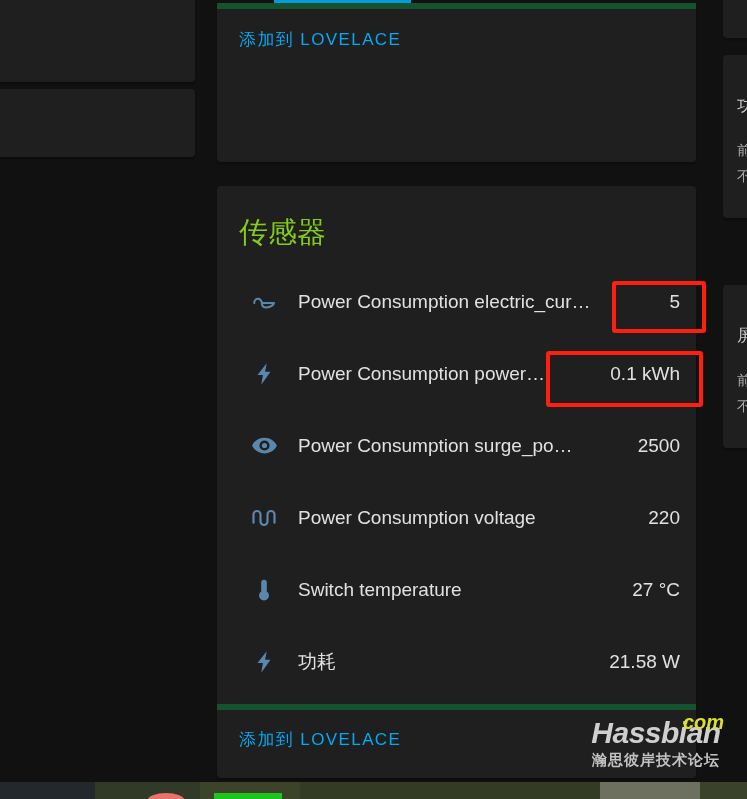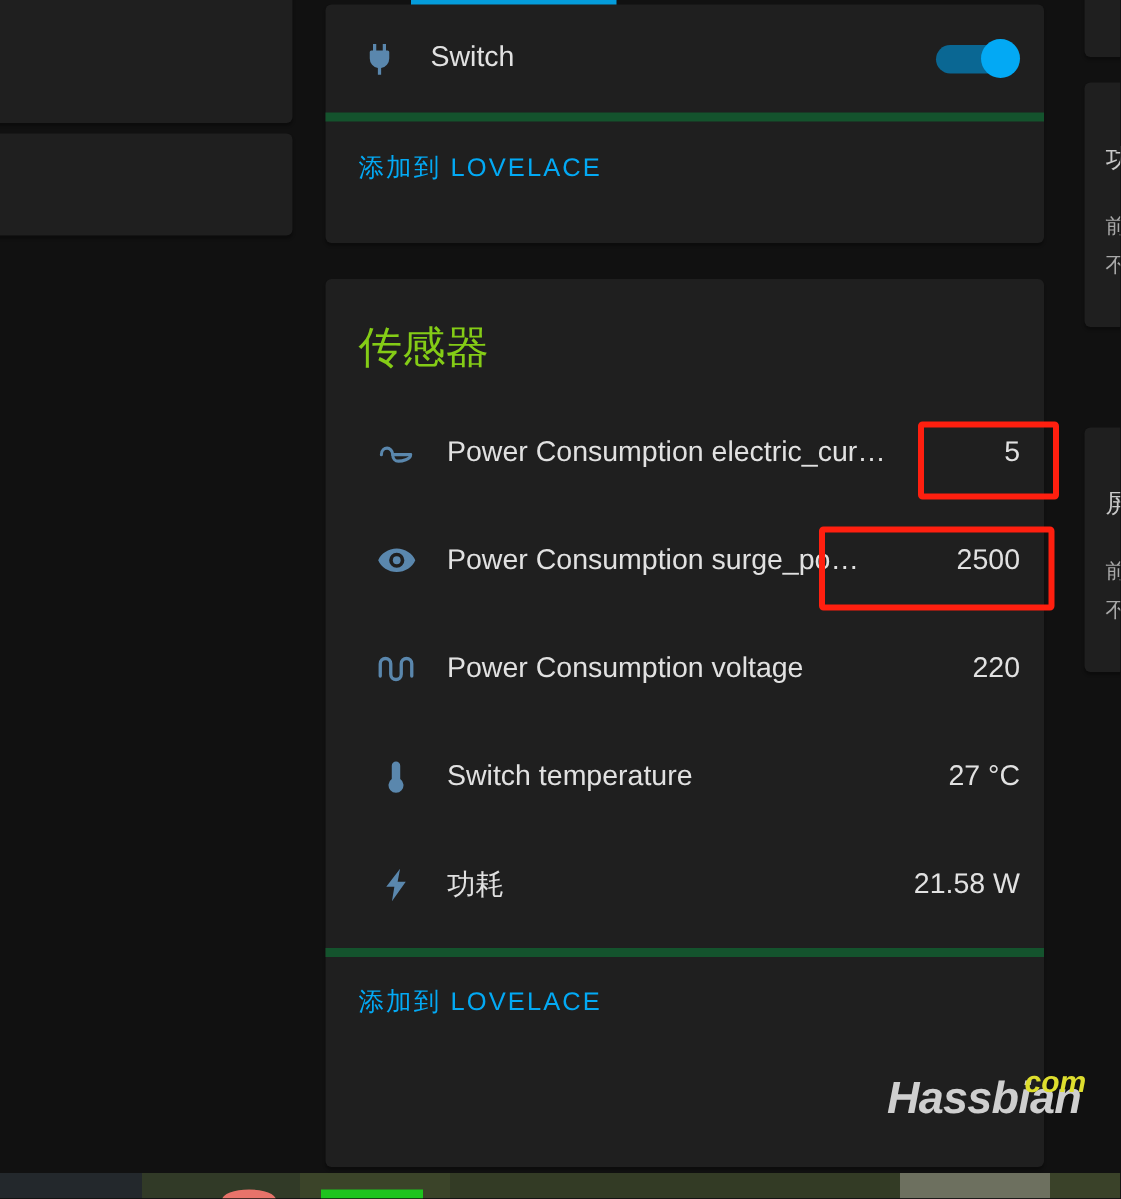--- a/index.html
+++ b/index.html
@@ -262,18 +262,6 @@
   <div class="tab-underline"></div>
 
   <div class="card card-switch">
-    <div class="row">
-      <div class="row-icon">
-        <svg width="26" height="26" viewBox="0 0 24 24" fill="#5a87ad">
-          <path d="M16 7V3h-2v4h-4V3H8v4H7a1 1 0 0 0-1 1v4a6 6 0 0 0 5 5.91V22h2v-4.09A6 6 0 0 0 18 12V8a1 1 0 0 0-1-1h-1z"></path>
-        </svg>
-      </div>
-      <div class="row-label">Switch</div>
-      <div class="toggle">
-        <div class="toggle-track"></div>
-        <div class="toggle-knob"></div>
-      </div>
-    </div>
     <div class="card-footer">
       <span class="action-link">添加到 LOVELACE</span>
     </div>

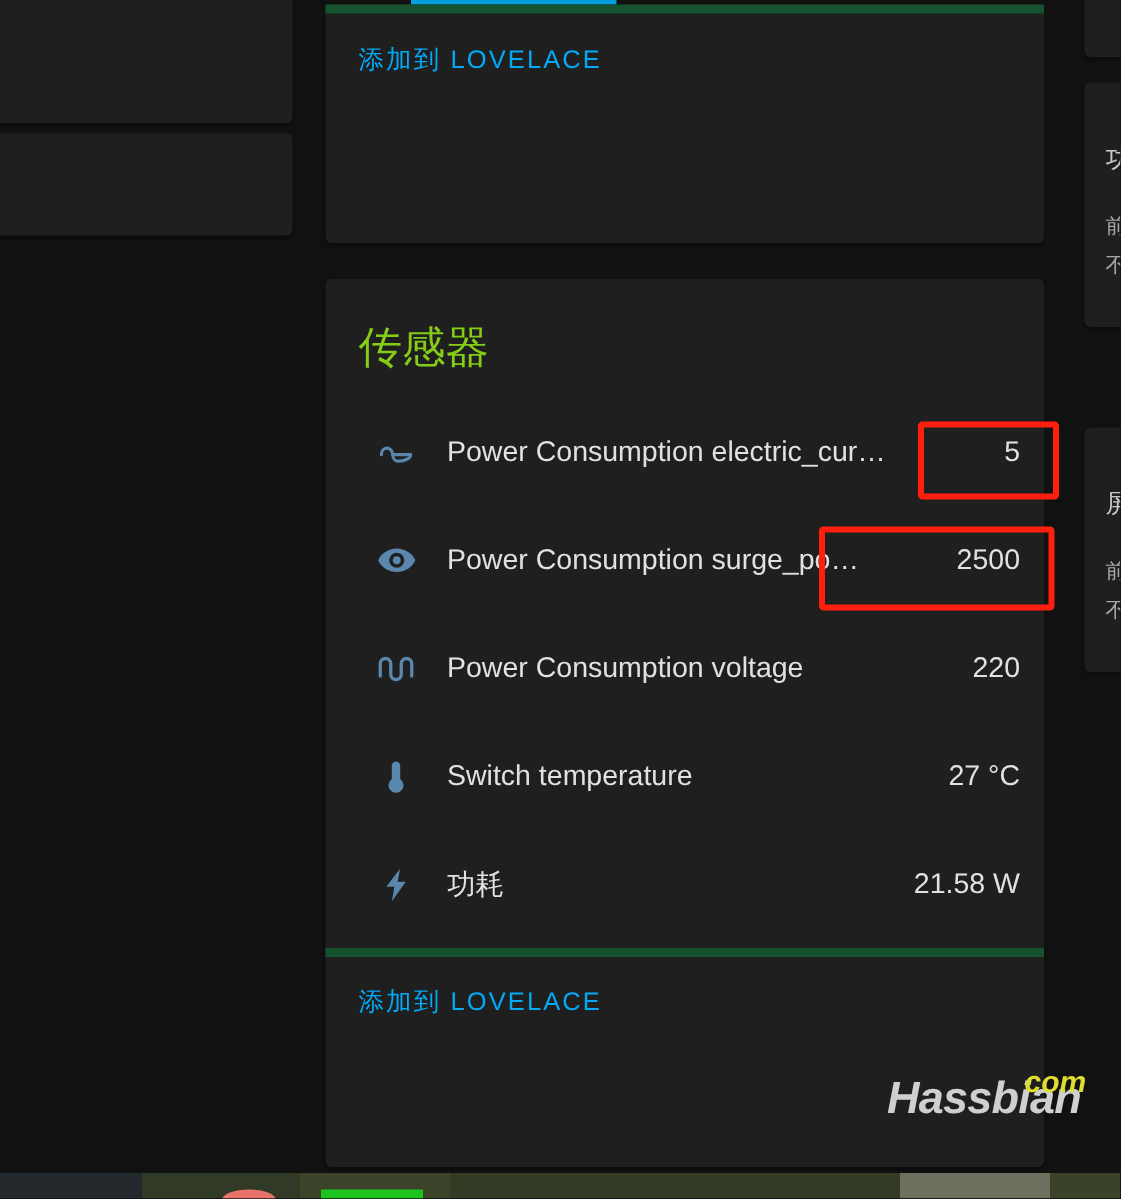--- a/index.html
+++ b/index.html
@@ -283,6 +283,15 @@
         <div class="row-value">5</div>
       </div>
 
+      <div class="row">
+        <div class="row-icon">
+          <svg width="26" height="26" viewBox="0 0 24 24" fill="#5a87ad">
+            <path d="M14.5 2 6 13h5l-1.5 9L18 10h-5l1.5-8z"></path>
+          </svg>
+        </div>
+        <div class="row-label">Power Consumption power…</div>
+        <div class="row-value">0.1 kWh</div>
+      </div>
 
       <div class="row">
         <div class="row-icon">

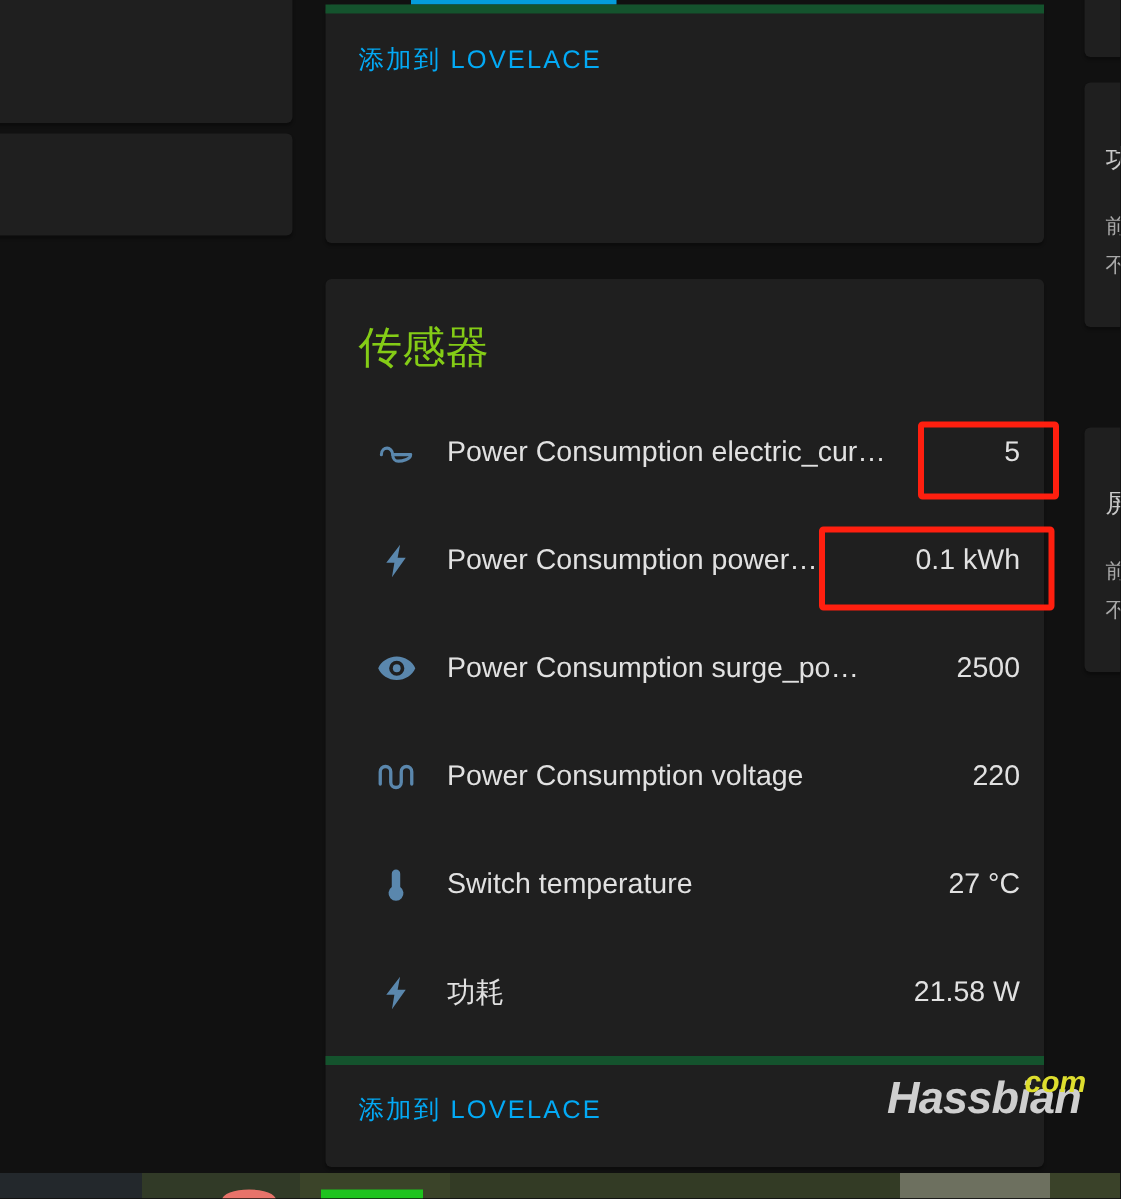--- a/index.html
+++ b/index.html
@@ -349,6 +349,7 @@
       <span class="wm-main">Hassbian</span>
       <span class="wm-com">com</span>
     </div>
+    <div class="wm-sub">瀚思彼岸技术论坛</div>
   </div>
 
   <div class="wallpaper"></div>

